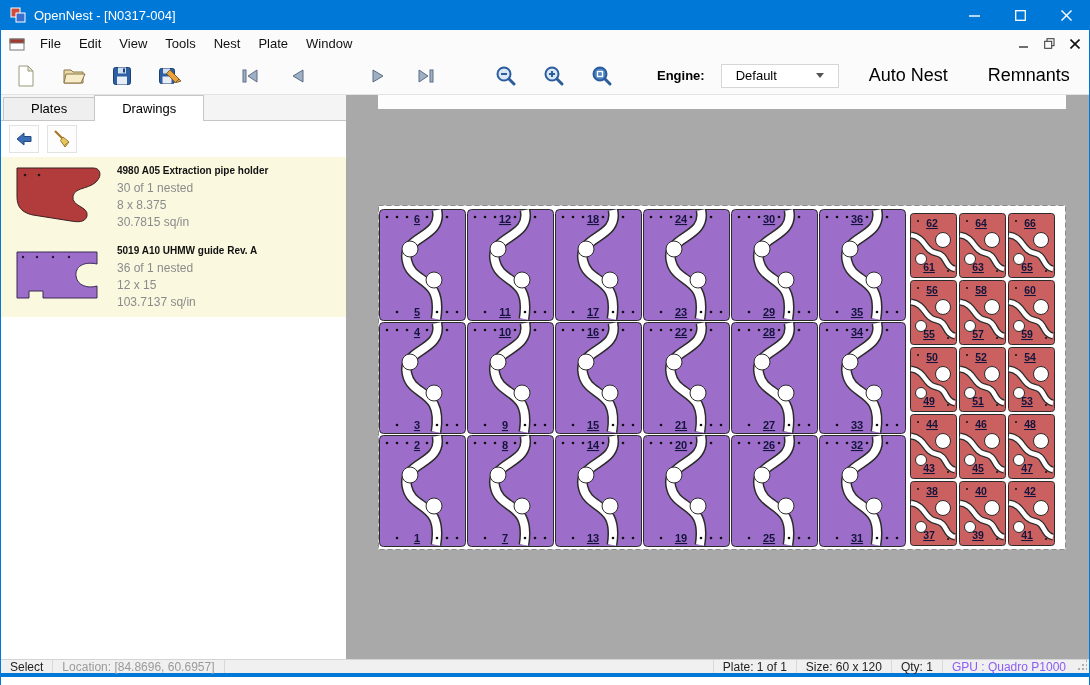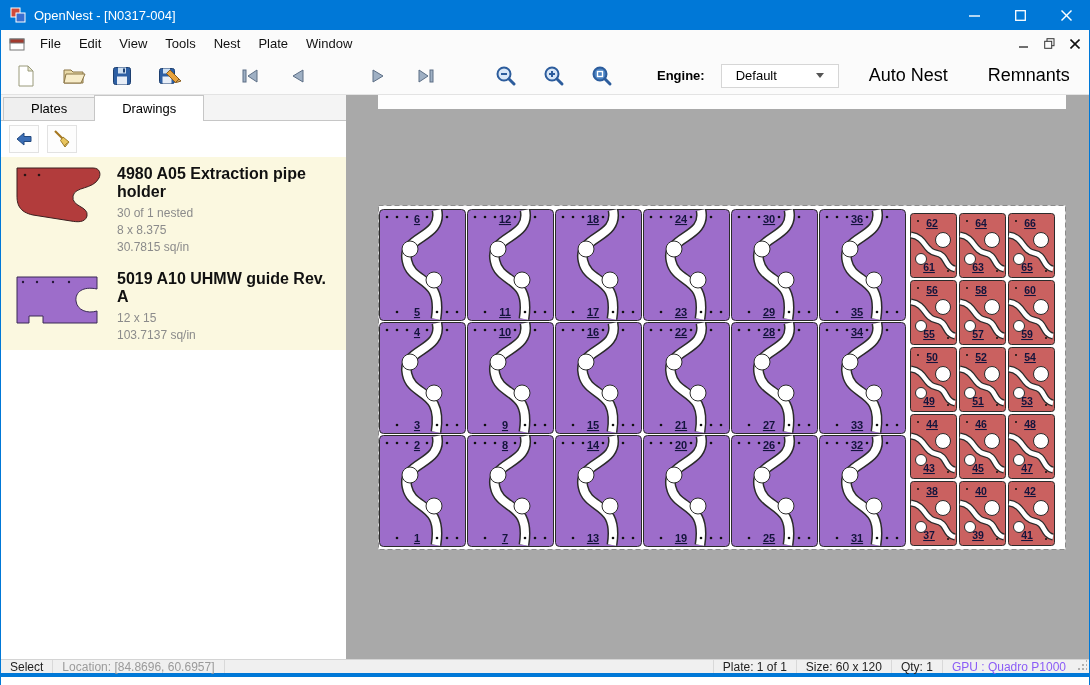--- a/index.html
+++ b/index.html
@@ -45,7 +45,7 @@
   .drawing-item { display:flex; background:#fbf8e0; padding:5px 6px 6px 8px; }
   .thumb { width:96px; height:66px; margin-right:12px; flex:0 0 auto; }
   .d-info { padding-top:3px; }
-  .d-title { font-size:16px; font-weight:bold; color:#111; margin-bottom:4px; }
+  .d-title { font-size:10px; font-weight:bold; color:#111; margin-bottom:4px; }
   .d-line { font-size:12px; color:#8b8b8b; line-height:17px; }
 
   .canvas { flex:1; background:#a9a9a9; position:relative; }

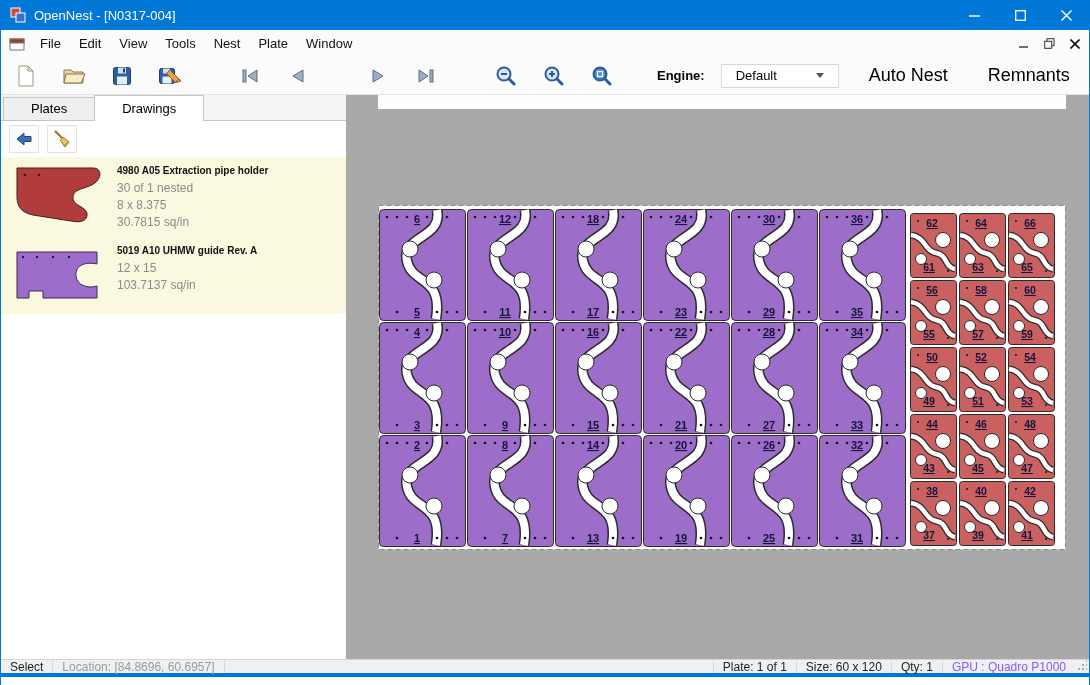--- a/index.html
+++ b/index.html
@@ -256,6 +256,7 @@
           </svg>
           <div class="d-info">
             <div class="d-title">5019 A10 UHMW guide Rev. A</div>
+            <div class="d-line">36 of 1 nested</div>
             <div class="d-line">12 x 15</div>
             <div class="d-line">103.7137 sq/in</div>
           </div>

